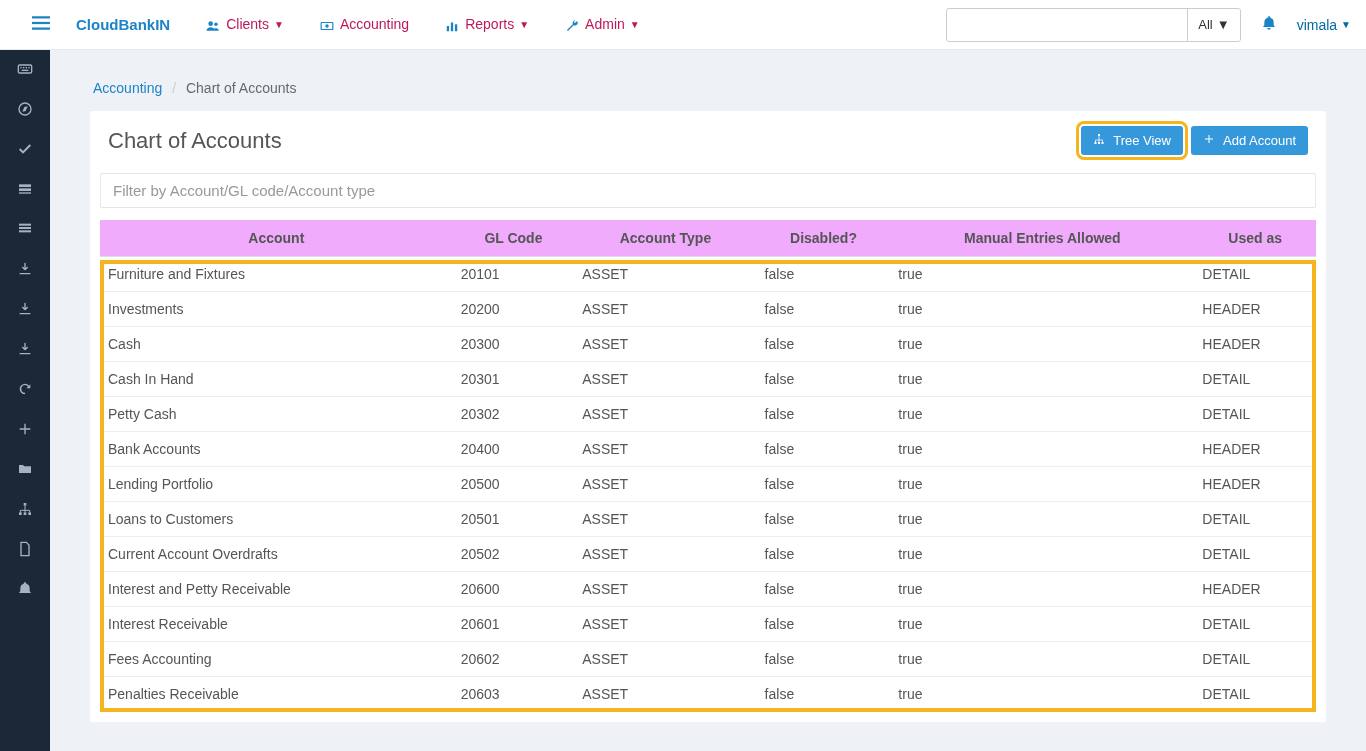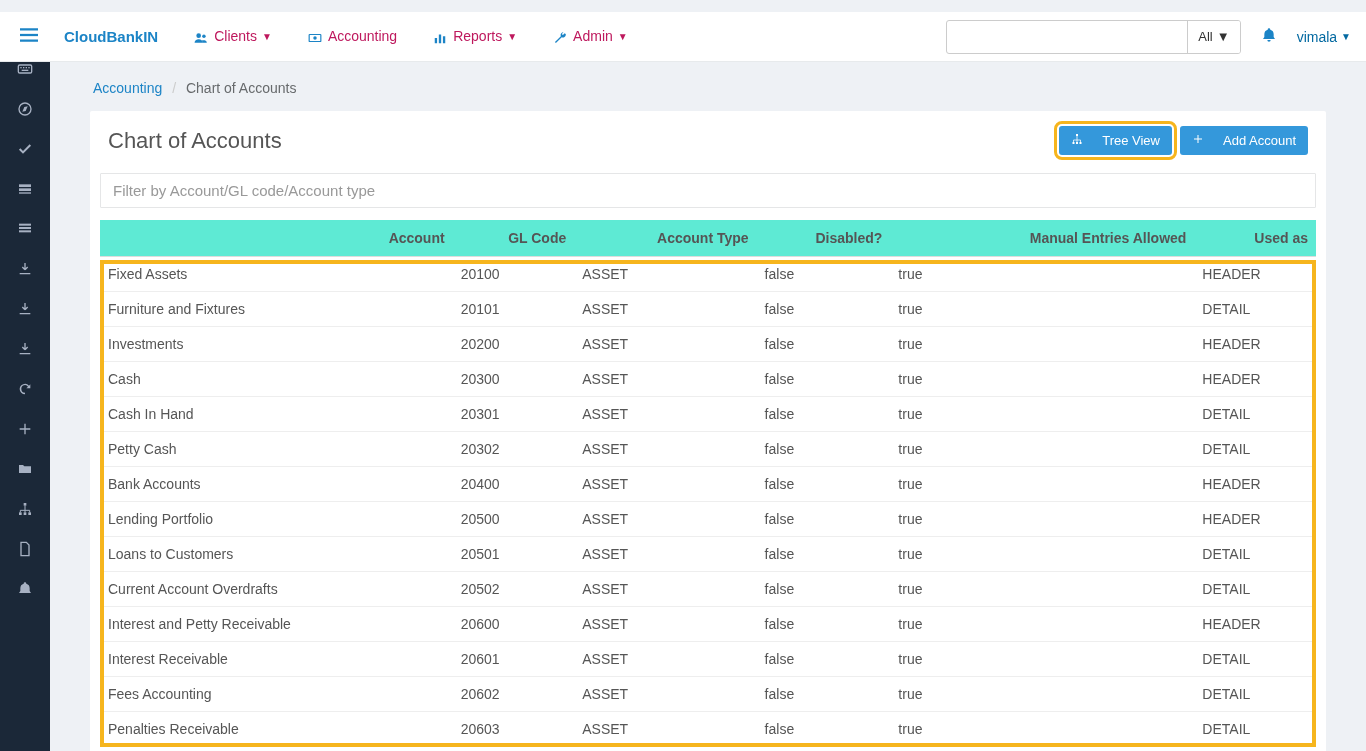--- a/index.html
+++ b/index.html
@@ -12,13 +12,13 @@
     }
     .top-nav {
       position: fixed;
-      top: 12px; left: 0; right: 0;
+      top: 0; left: 0; right: 0;
       height: 50px;
       background: #fff;
       border-bottom: 1px solid #e7eaec;
       display: flex;
       align-items: center;
-      padding: 0 15px 0 4px;
+      padding: 0 15px 0 16px;
       z-index: 1000;
     }
     .hamburger {

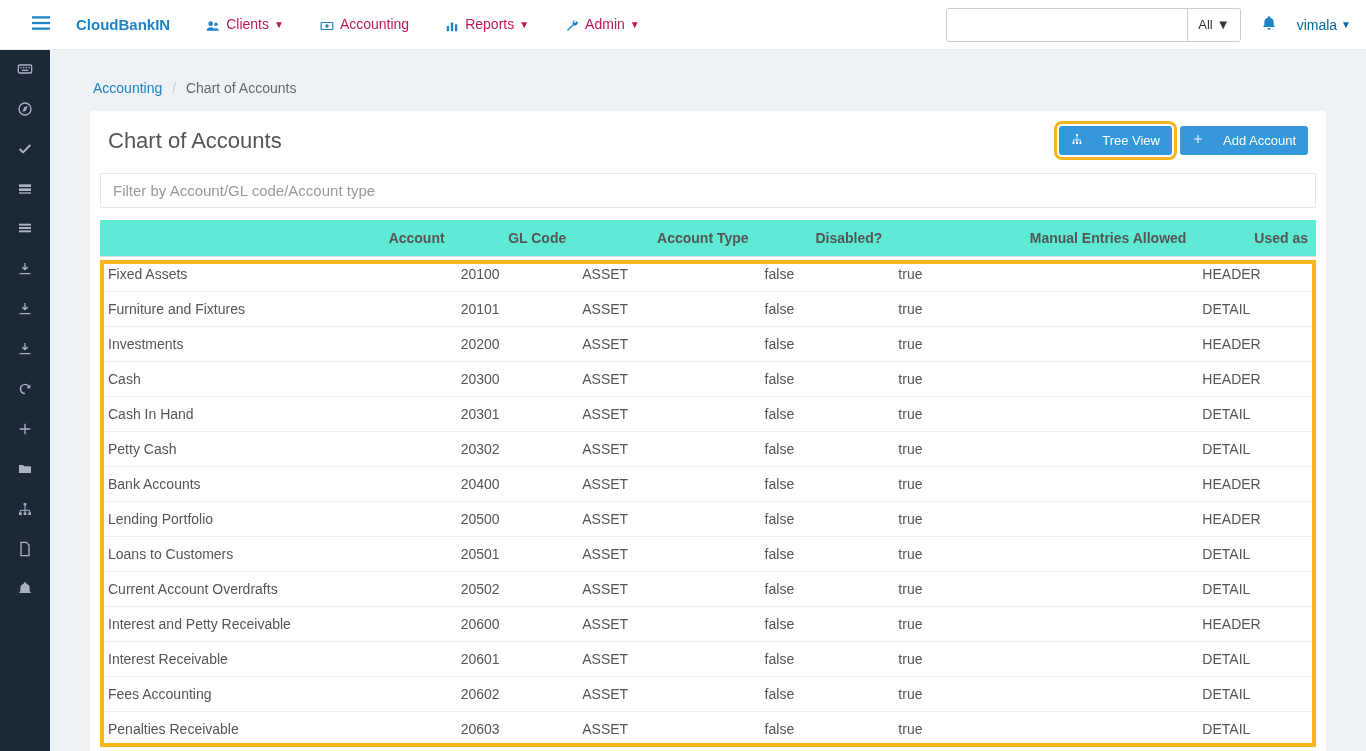--- a/index.html
+++ b/index.html
@@ -157,7 +157,7 @@
       cursor: pointer;
       display: inline-flex;
       align-items: center;
-      gap: 19px;
+      gap: 8px;
     }
     .btn.highlighted {
       outline: 3px solid #f6b51d;

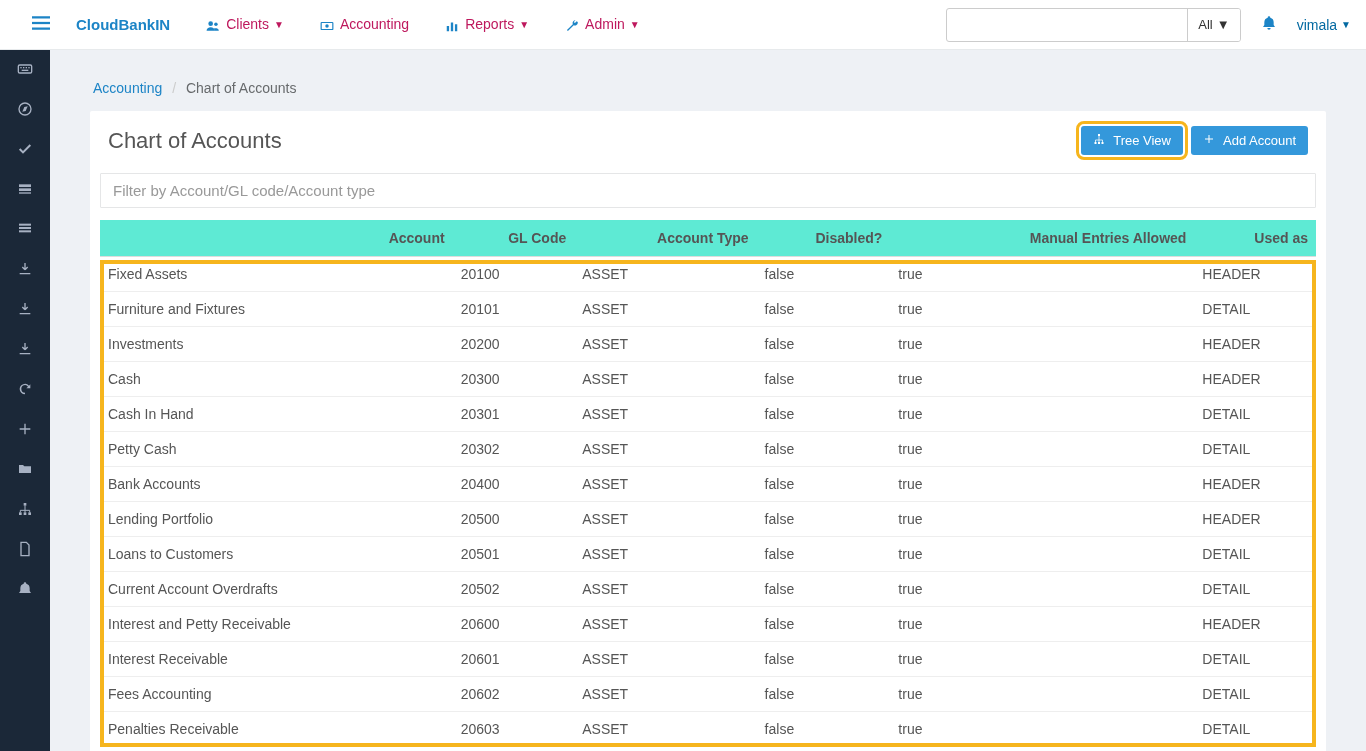--- a/index.html
+++ b/index.html
@@ -186,8 +186,8 @@
       border-collapse: collapse;
     }
     .tbl thead th {
-      background: #5eead4;
-      text-align: right;
+      background: #f0abfc;
+      text-align: center;
       font-weight: 600;
       color: #555;
       padding: 10px 8px;

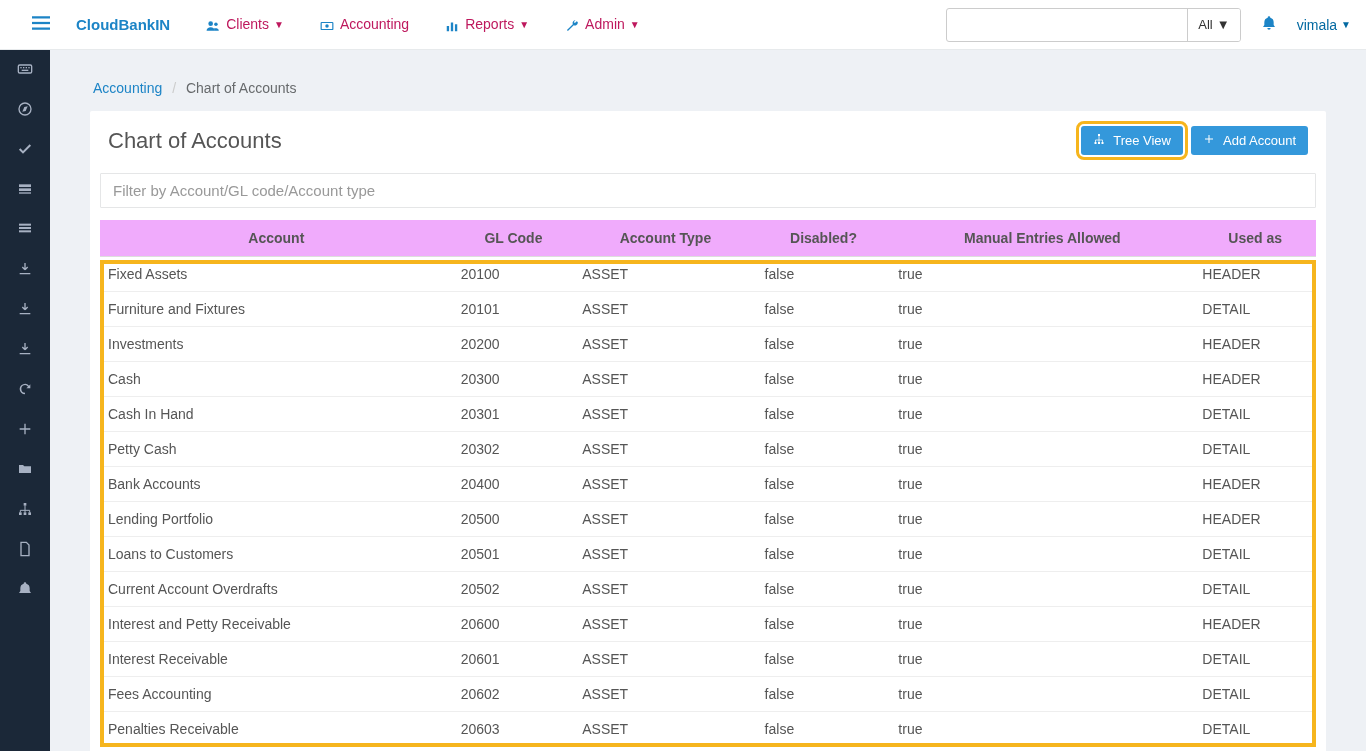--- a/index.html
+++ b/index.html
@@ -425,14 +425,6 @@
         </thead>
         <tbody id="table-body">
             <tr>
-              <td>Fixed Assets</td>
-              <td>20100</td>
-              <td>ASSET</td>
-              <td>false</td>
-              <td>true</td>
-              <td>HEADER</td>
-            </tr>
-            <tr>
               <td>Furniture and Fixtures</td>
               <td>20101</td>
               <td>ASSET</td>

